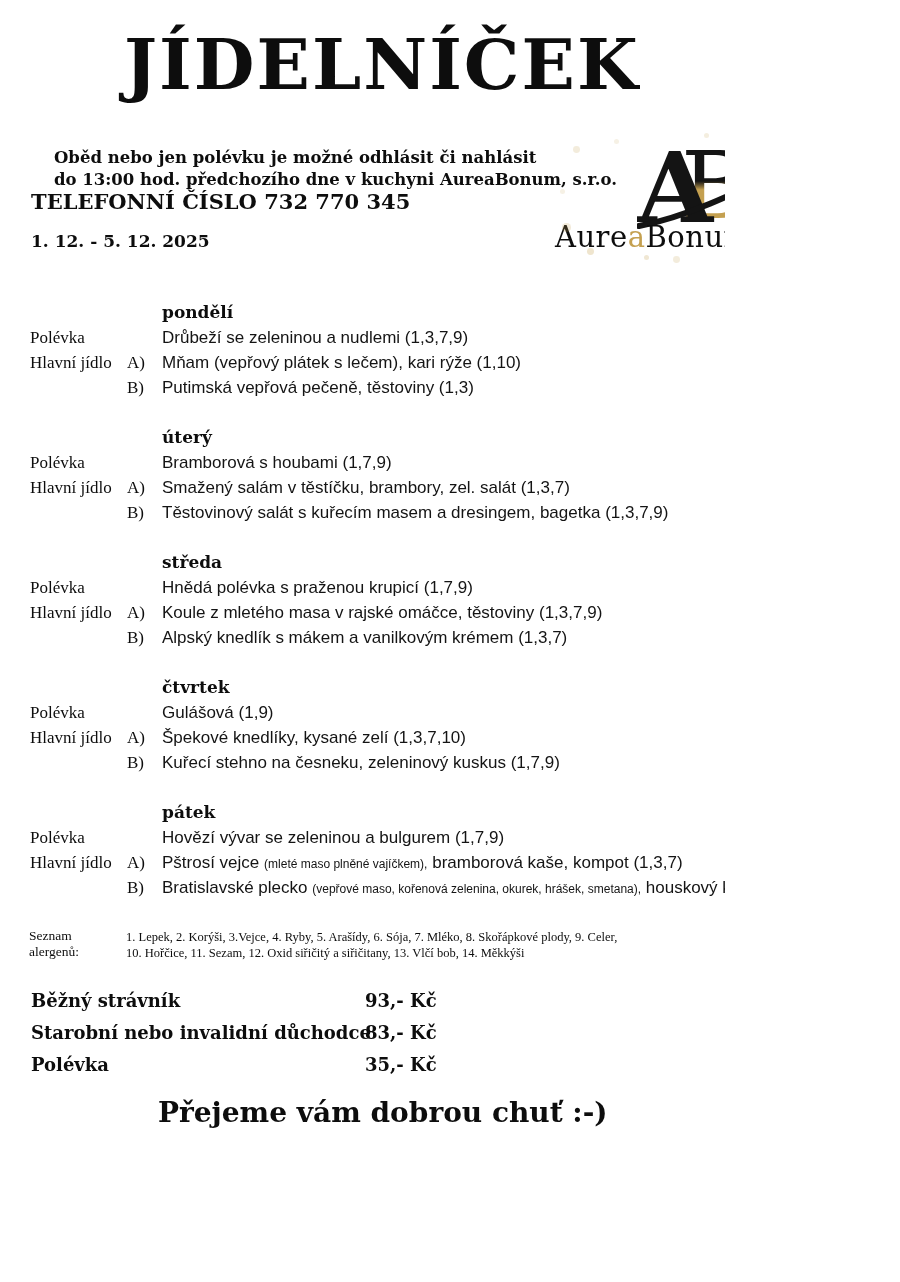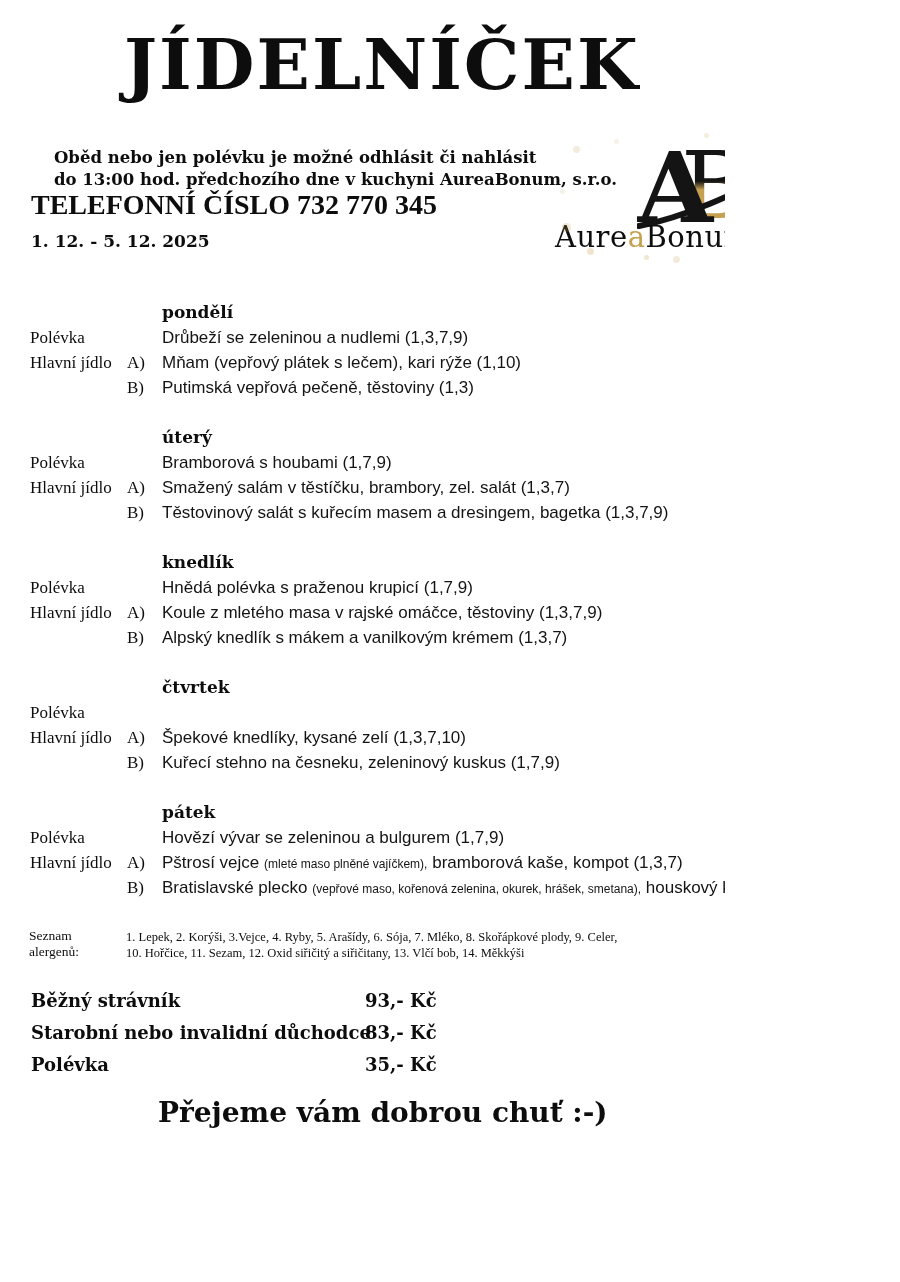--- a/index.html
+++ b/index.html
@@ -10,7 +10,7 @@
          letter-spacing:2px;line-height:1;white-space:nowrap;}
 
   .intro{position:absolute;left:32px;top:147px;font-size:16.5px;font-weight:bold;line-height:22px;margin-left:22px;}
-  .phone{position:absolute;left:31px;top:189px;font-size:28px;font-weight:bold;white-space:nowrap;font-family:Liberation Serif, serif;}
+  .phone{position:absolute;left:31px;top:189px;font-size:21px;font-weight:bold;white-space:nowrap;}
   .date-range{position:absolute;left:31px;top:231px;font-size:17px;font-weight:bold;}
 
   

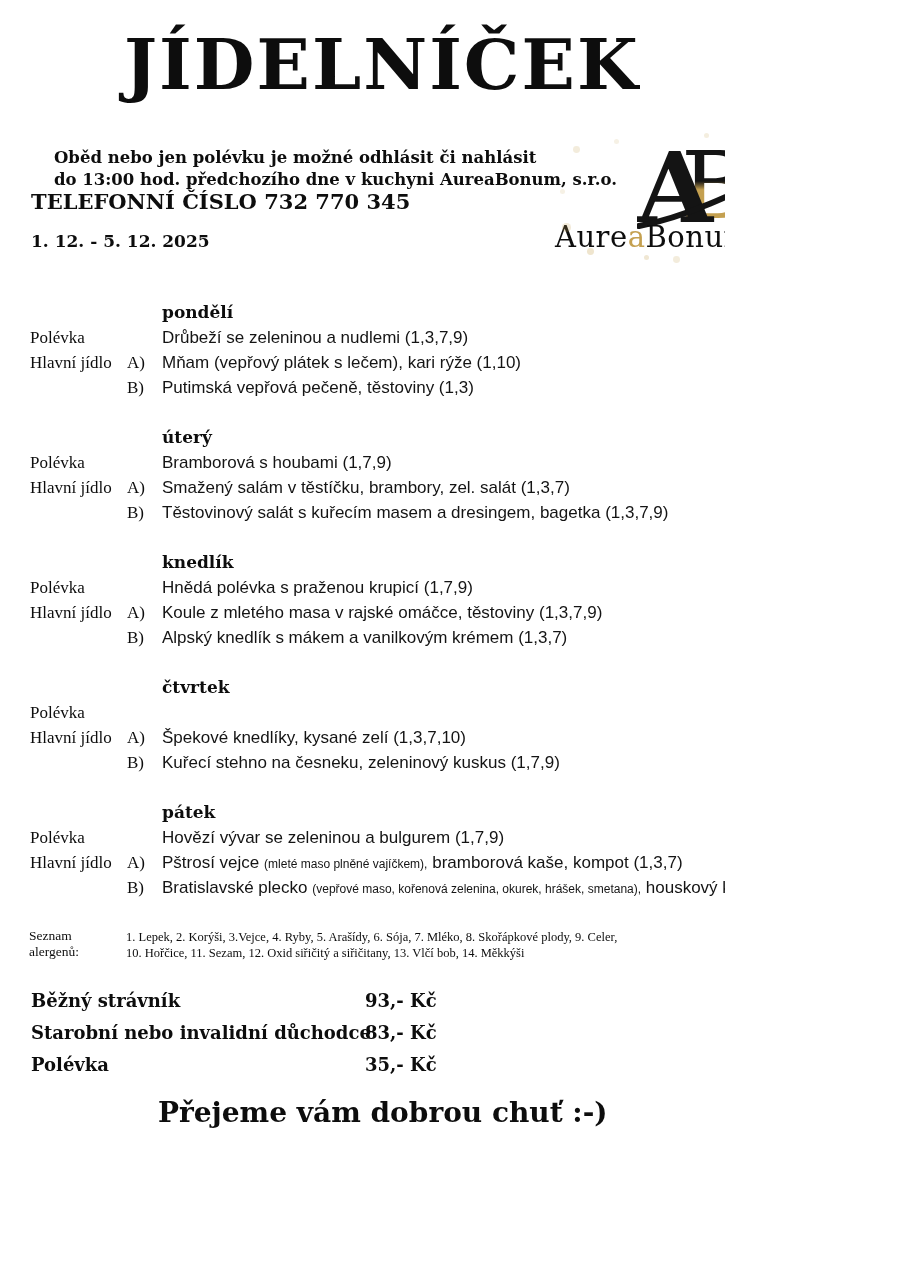--- a/index.html
+++ b/index.html
@@ -136,7 +136,7 @@
       <div class="row">
         <span></span>
           <span></span>
-        <span class="day-name">knedlík</span>
+        <span class="day-name">středa</span>
       </div>
       <div class="row">
         <span class="label">Polévka</span>

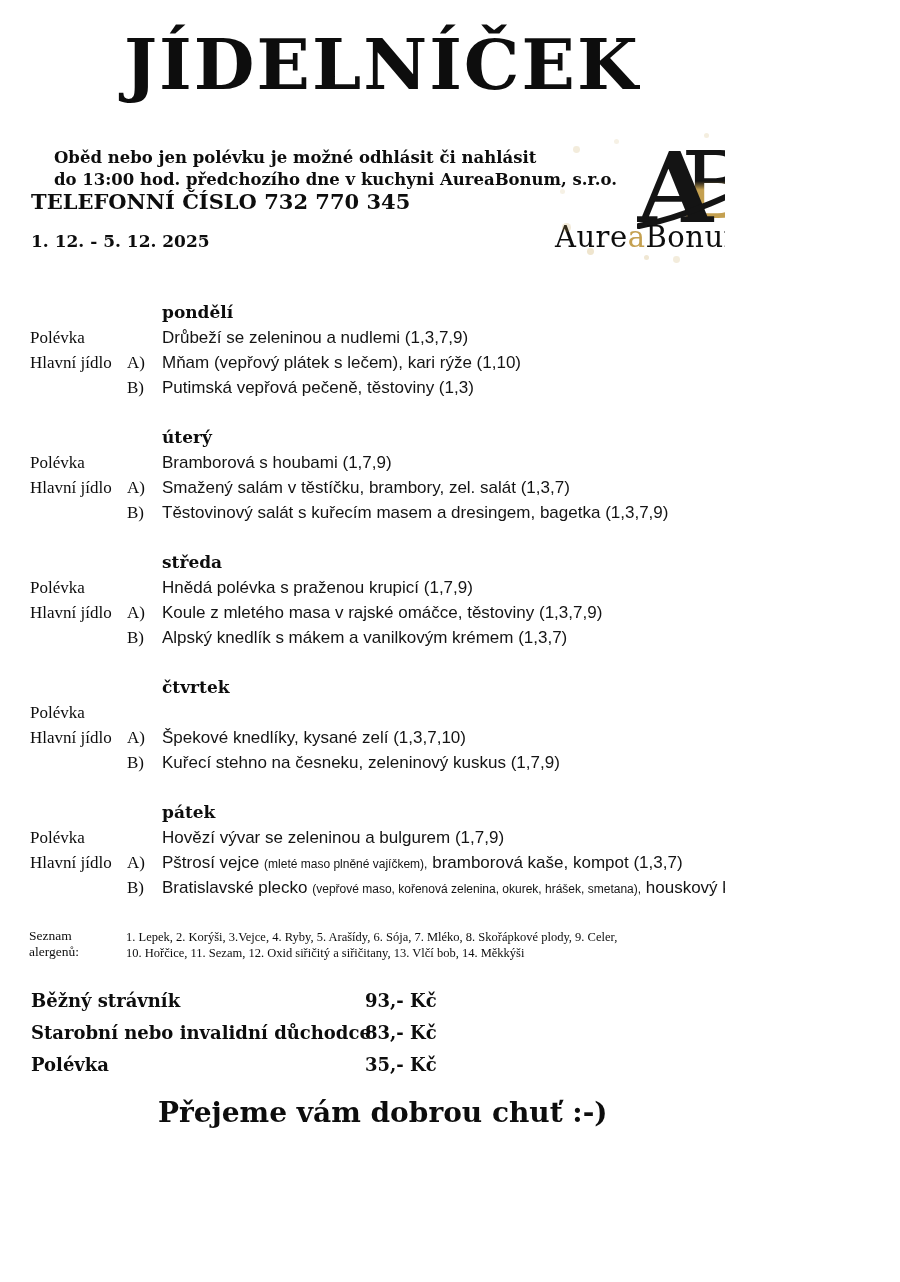--- a/index.html
+++ b/index.html
@@ -164,6 +164,7 @@
       <div class="row">
         <span class="label">Polévka</span>
         <span></span>
+        <span class="dish"><span>Gulášová (1,9)</span></span>
       </div>
       <div class="row">
         <span class="label">Hlavní jídlo</span>

